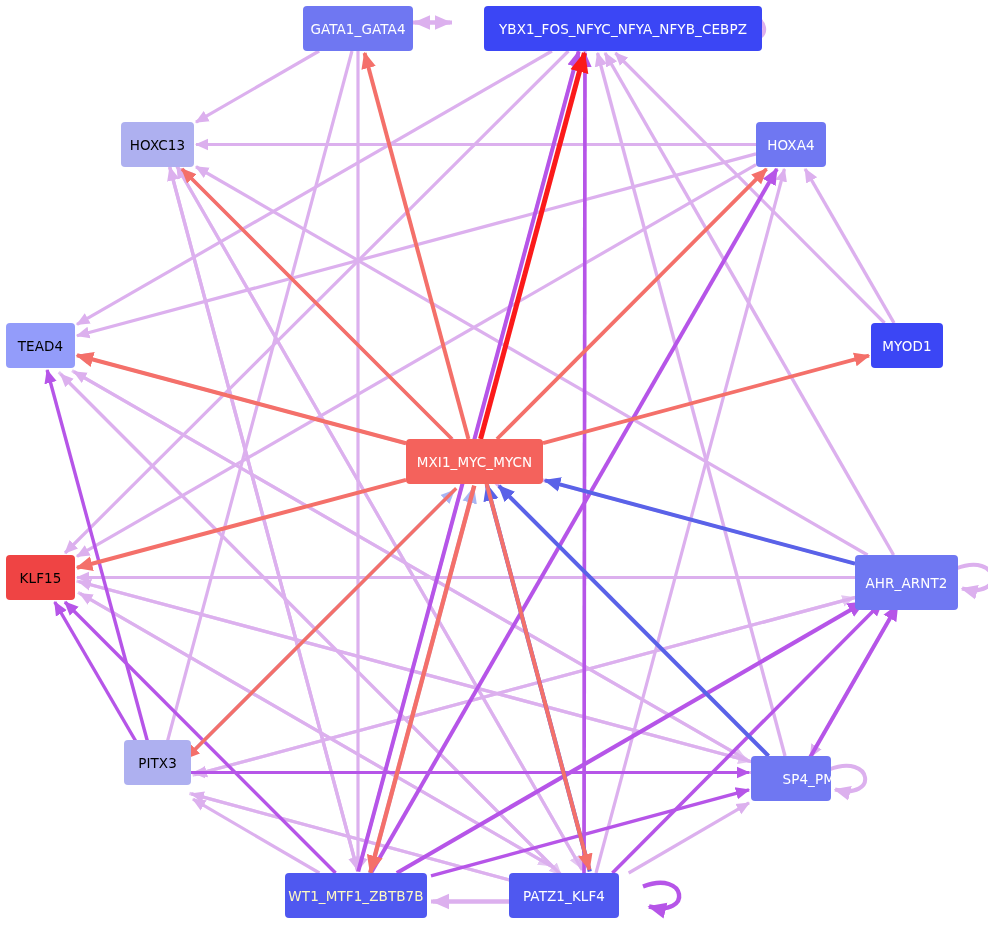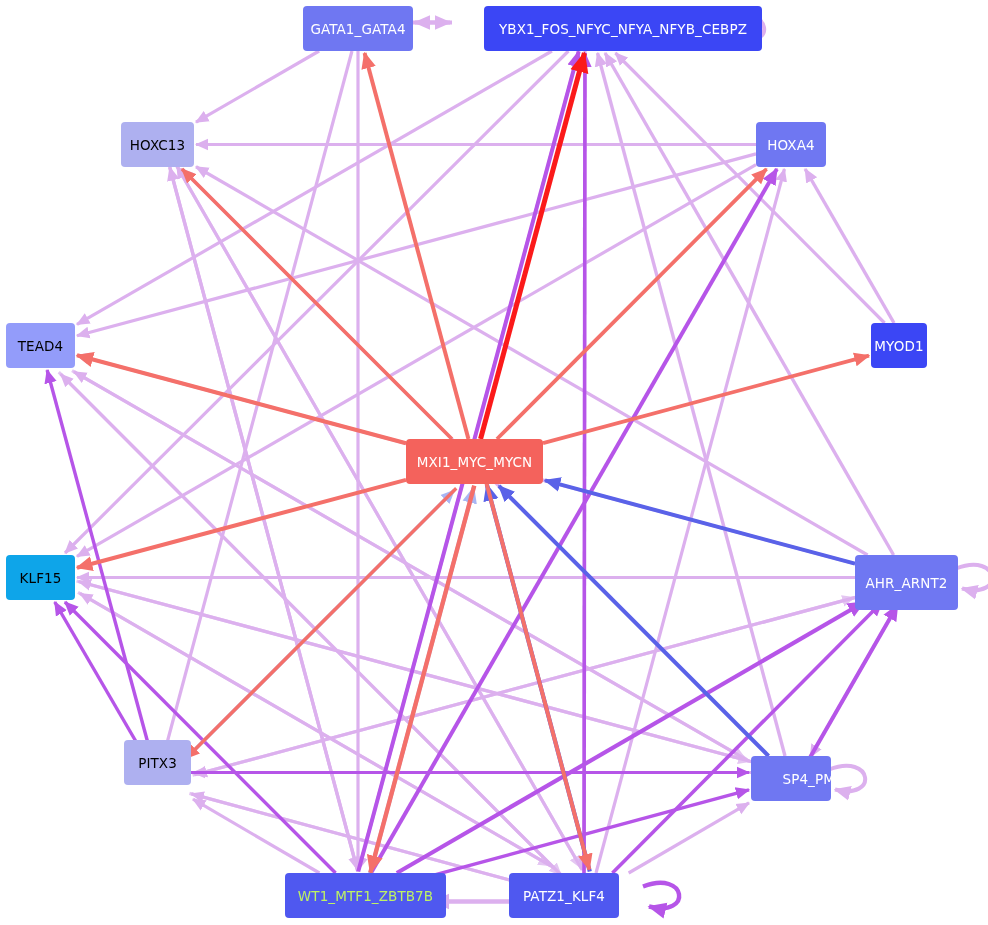--- a/index.html
+++ b/index.html
@@ -133,7 +133,7 @@
       <div class="node" style="left: 6px; top: 323px; width: 69px; height: 45px; background: rgb(147, 156, 250); color: #000000;">
         <span>TEAD4</span>
       </div>
-      <div class="node" style="left: 871px; top: 323px; width: 56px; height: 45px; background: rgb(59, 70, 245); color: rgb(255, 255, 255);">
+      <div class="node" style="left: 871px; top: 323px; width: 72px; height: 45px; background: rgb(59, 70, 245); color: rgb(255, 255, 255);">
         <span>MYOD1</span>
       </div>
       <div class="node" style="left: 406px; top: 439px; width: 137px; height: 45px; background: rgb(244, 98, 92); color: rgb(255, 255, 255);">

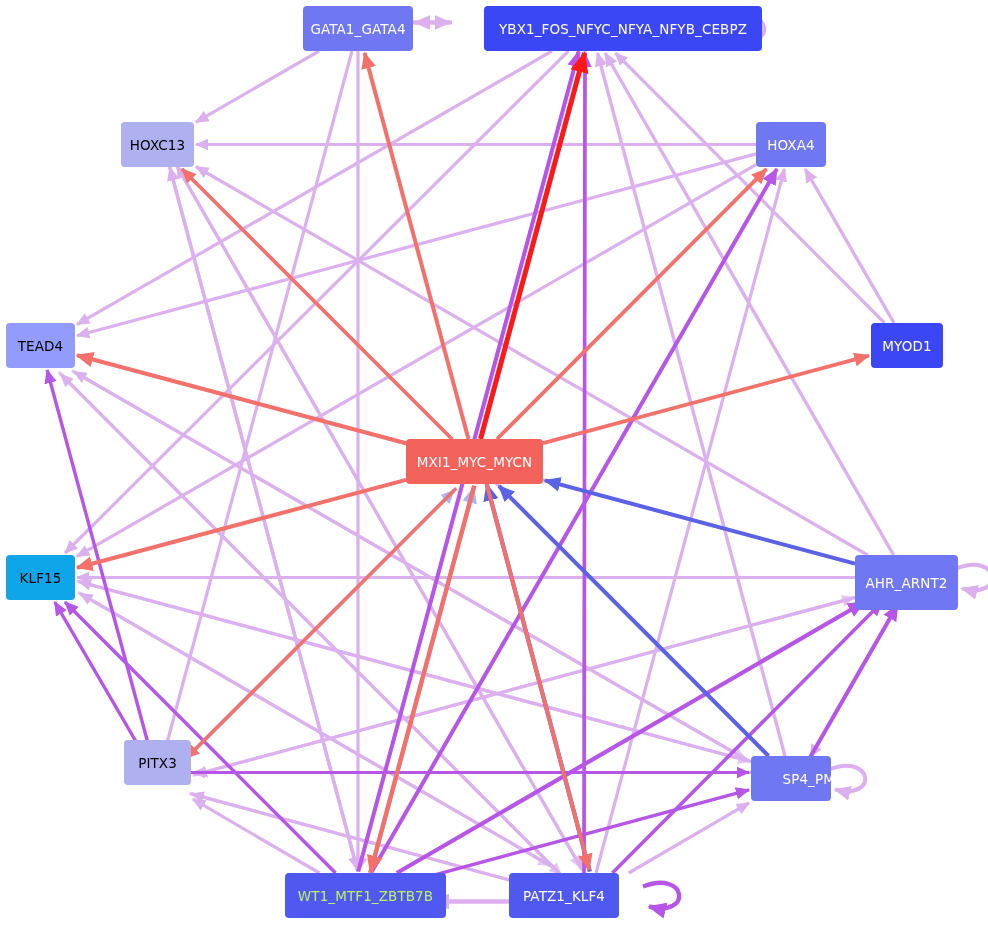--- a/index.html
+++ b/index.html
@@ -139,7 +139,7 @@
       <div class="node" style="left: 406px; top: 439px; width: 137px; height: 45px; background: rgb(244, 98, 92); color: rgb(255, 255, 255);">
         <span>MXI1_MYC_MYCN</span>
       </div>
-      <div class="node" style="left: 6px; top: 555px; width: 69px; height: 45px; background: #0ea5e9; color: rgb(0, 0, 0);">
+      <div class="node" style="left: 6px; top: 555px; width: 69px; height: 45px; background: #ef4444; color: rgb(0, 0, 0);">
         <span>KLF15</span>
       </div>
       <div class="node" style="left: 855px; top: 555px; width: 103px; height: 55px; background: rgb(111, 119, 242); color: rgb(255, 255, 255);">

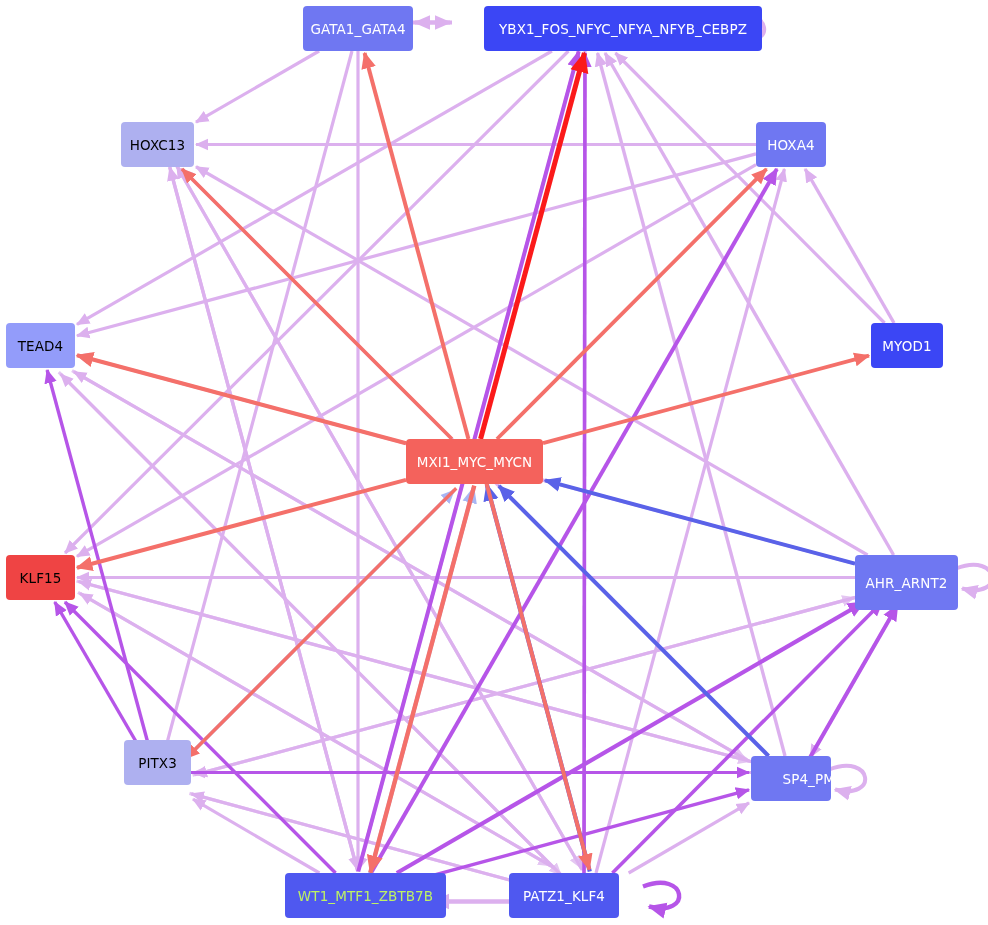--- a/index.html
+++ b/index.html
@@ -151,7 +151,7 @@
       <div class="node" style="left: 751px; top: 756px; width: 80px; height: 45px; background: rgb(111, 119, 242); color: rgb(255, 255, 255); padding-left: 43px;">
         <span>SP4_PML</span>
       </div>
-      <div class="node" style="left: 285px; top: 873px; width: 161px; height: 45px; background: rgb(79, 88, 240); color: #bef264;">
+      <div class="node" style="left: 285px; top: 873px; width: 142px; height: 45px; background: rgb(79, 88, 240); color: #fef9c3;">
         <span>WT1_MTF1_ZBTB7B</span>
       </div>
       <div class="node" style="left: 509px; top: 873px; width: 110px; height: 45px; background: rgb(79, 88, 240); color: rgb(255, 255, 255);">

